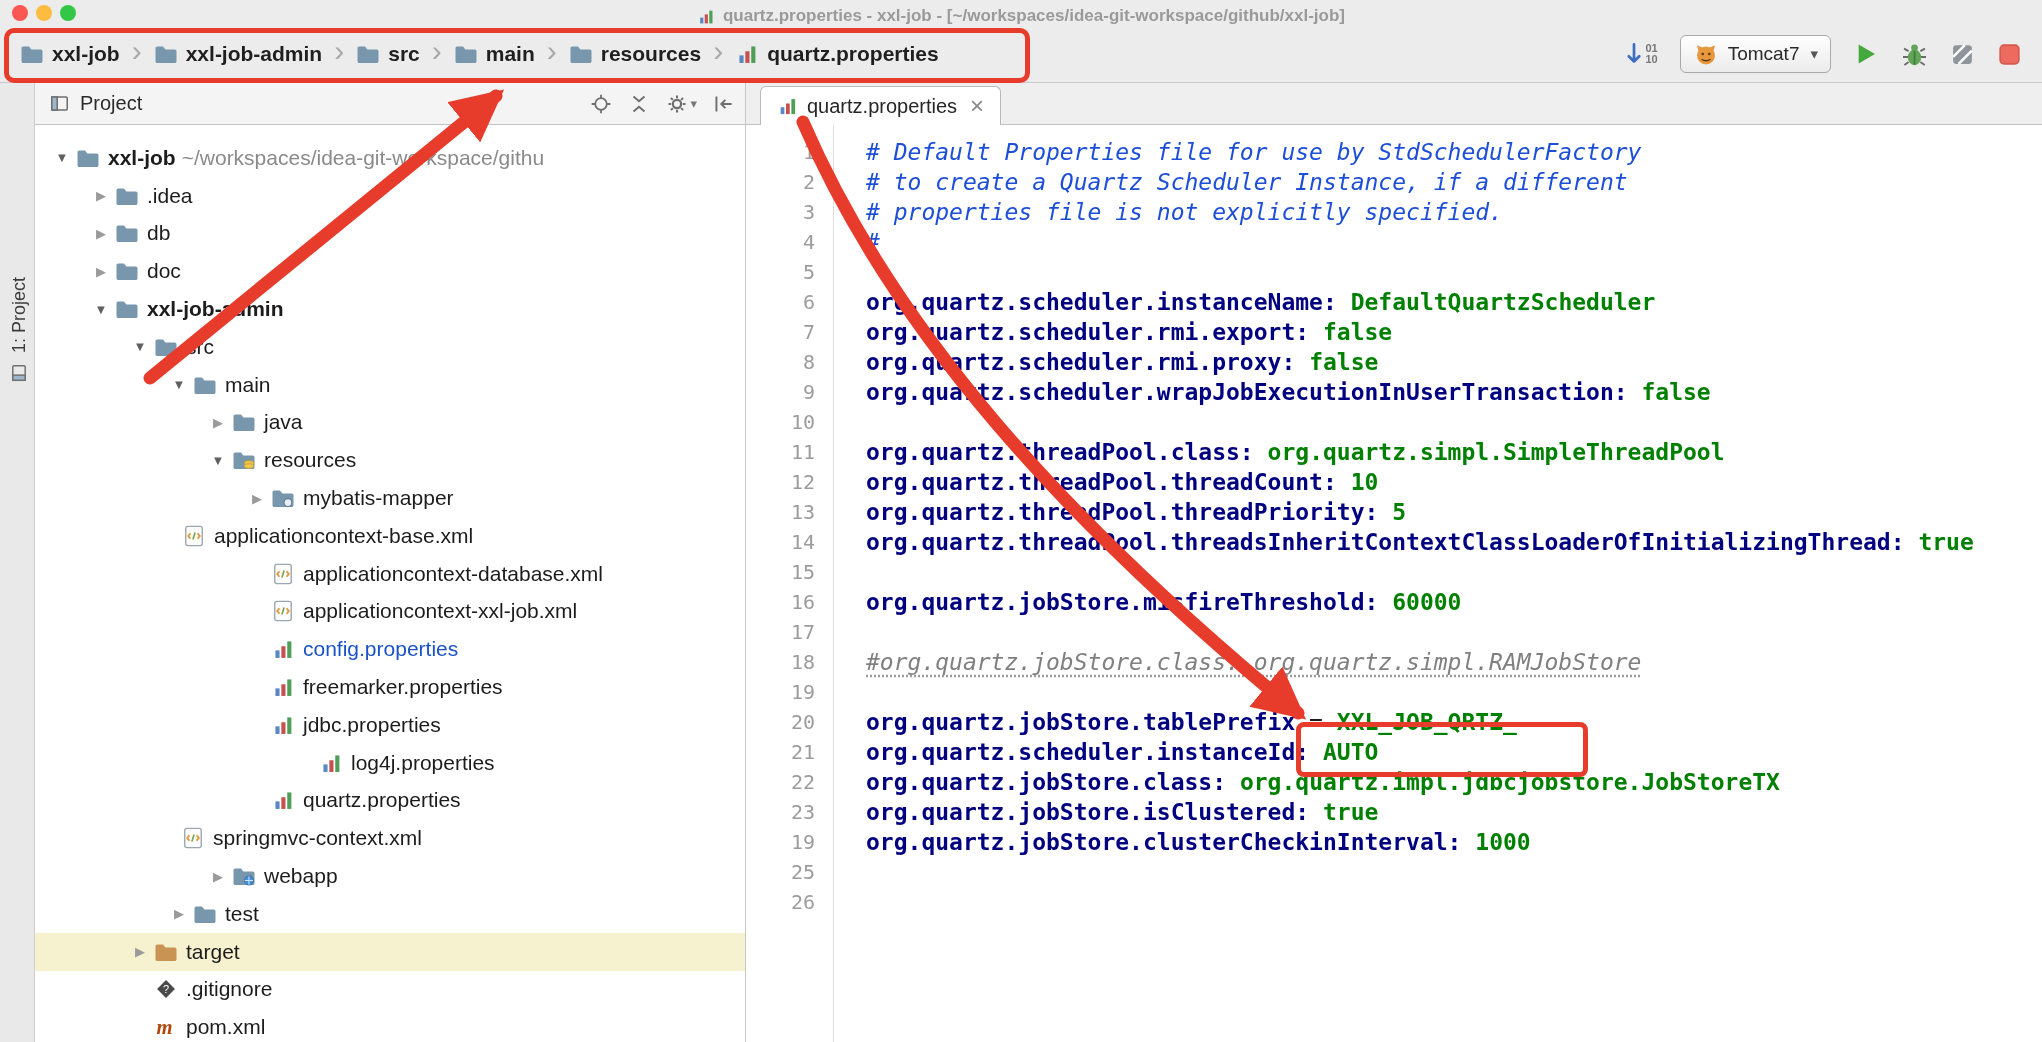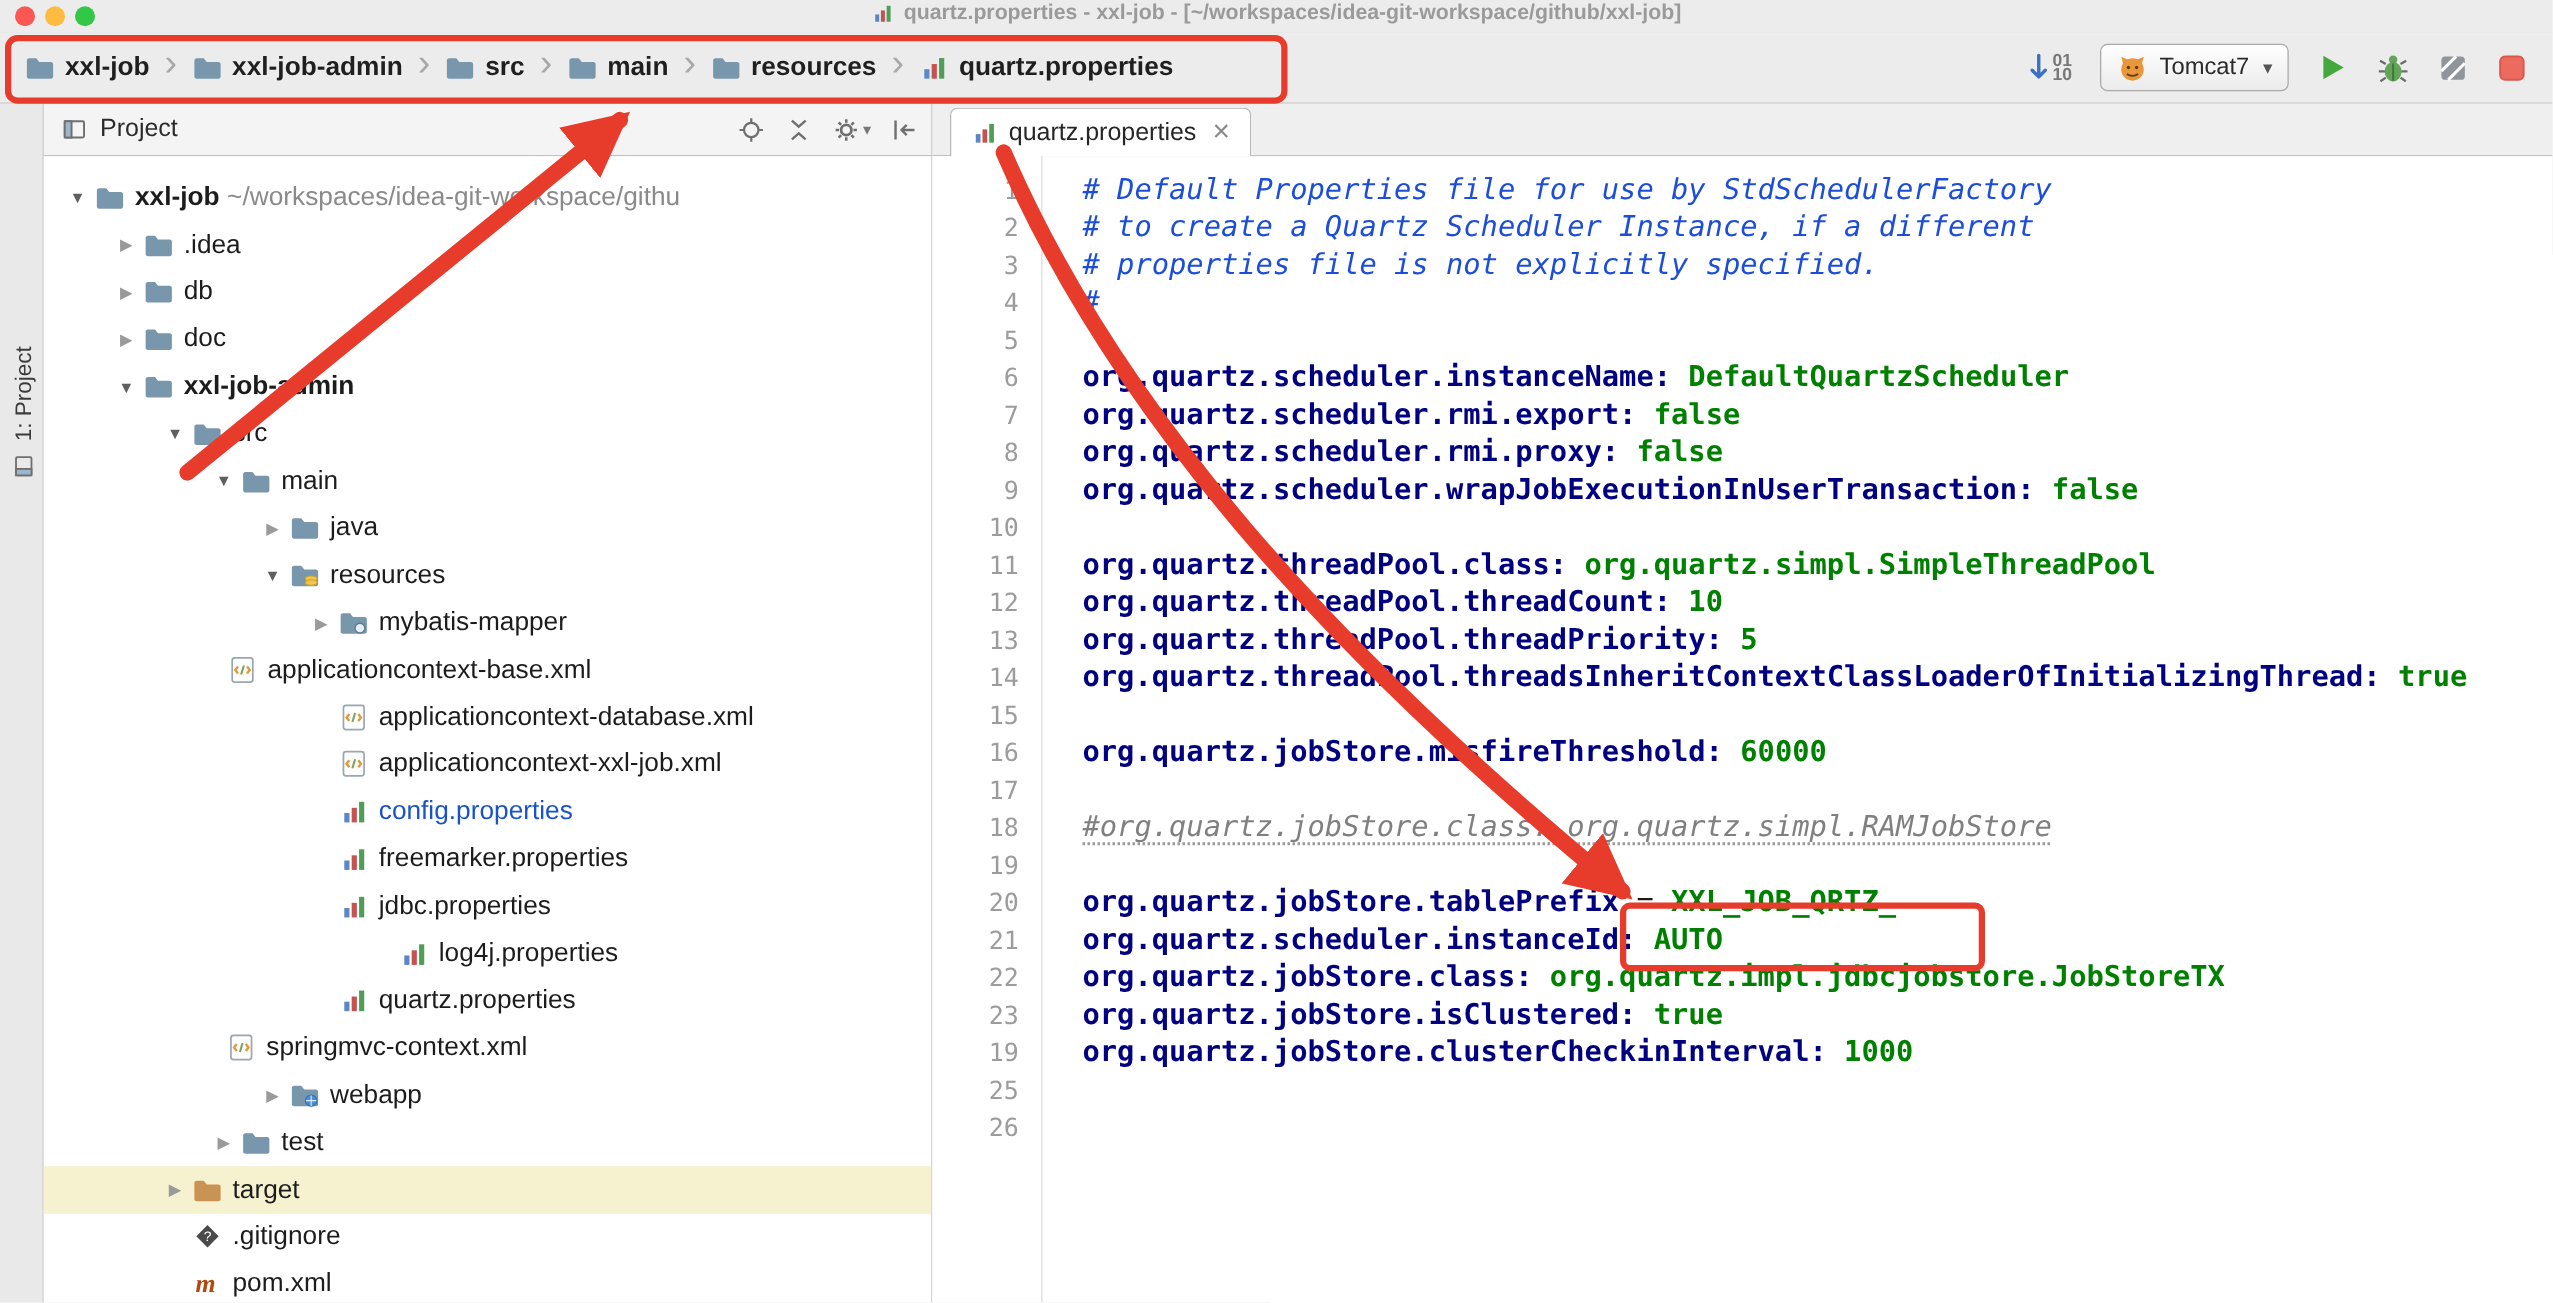--- a/index.html
+++ b/index.html
@@ -14,7 +14,7 @@
 
   
   #titlebar{left:0;top:0;width:2042px;height:26px;background:#ececec;border-bottom:1px solid #dcdcdc;
-    display:flex;align-items:flex-start;justify-content:center;}
+    display:flex;align-items:flex-end;justify-content:center;}
   #traffic{position:absolute;left:12px;top:5px;display:flex;gap:8px;}
   .light{width:16px;height:16px;border-radius:50%;}
   #title-text{display:flex;align-items:center;gap:8px;color:#9a9a9a;font-weight:bold;font-size:17px;}

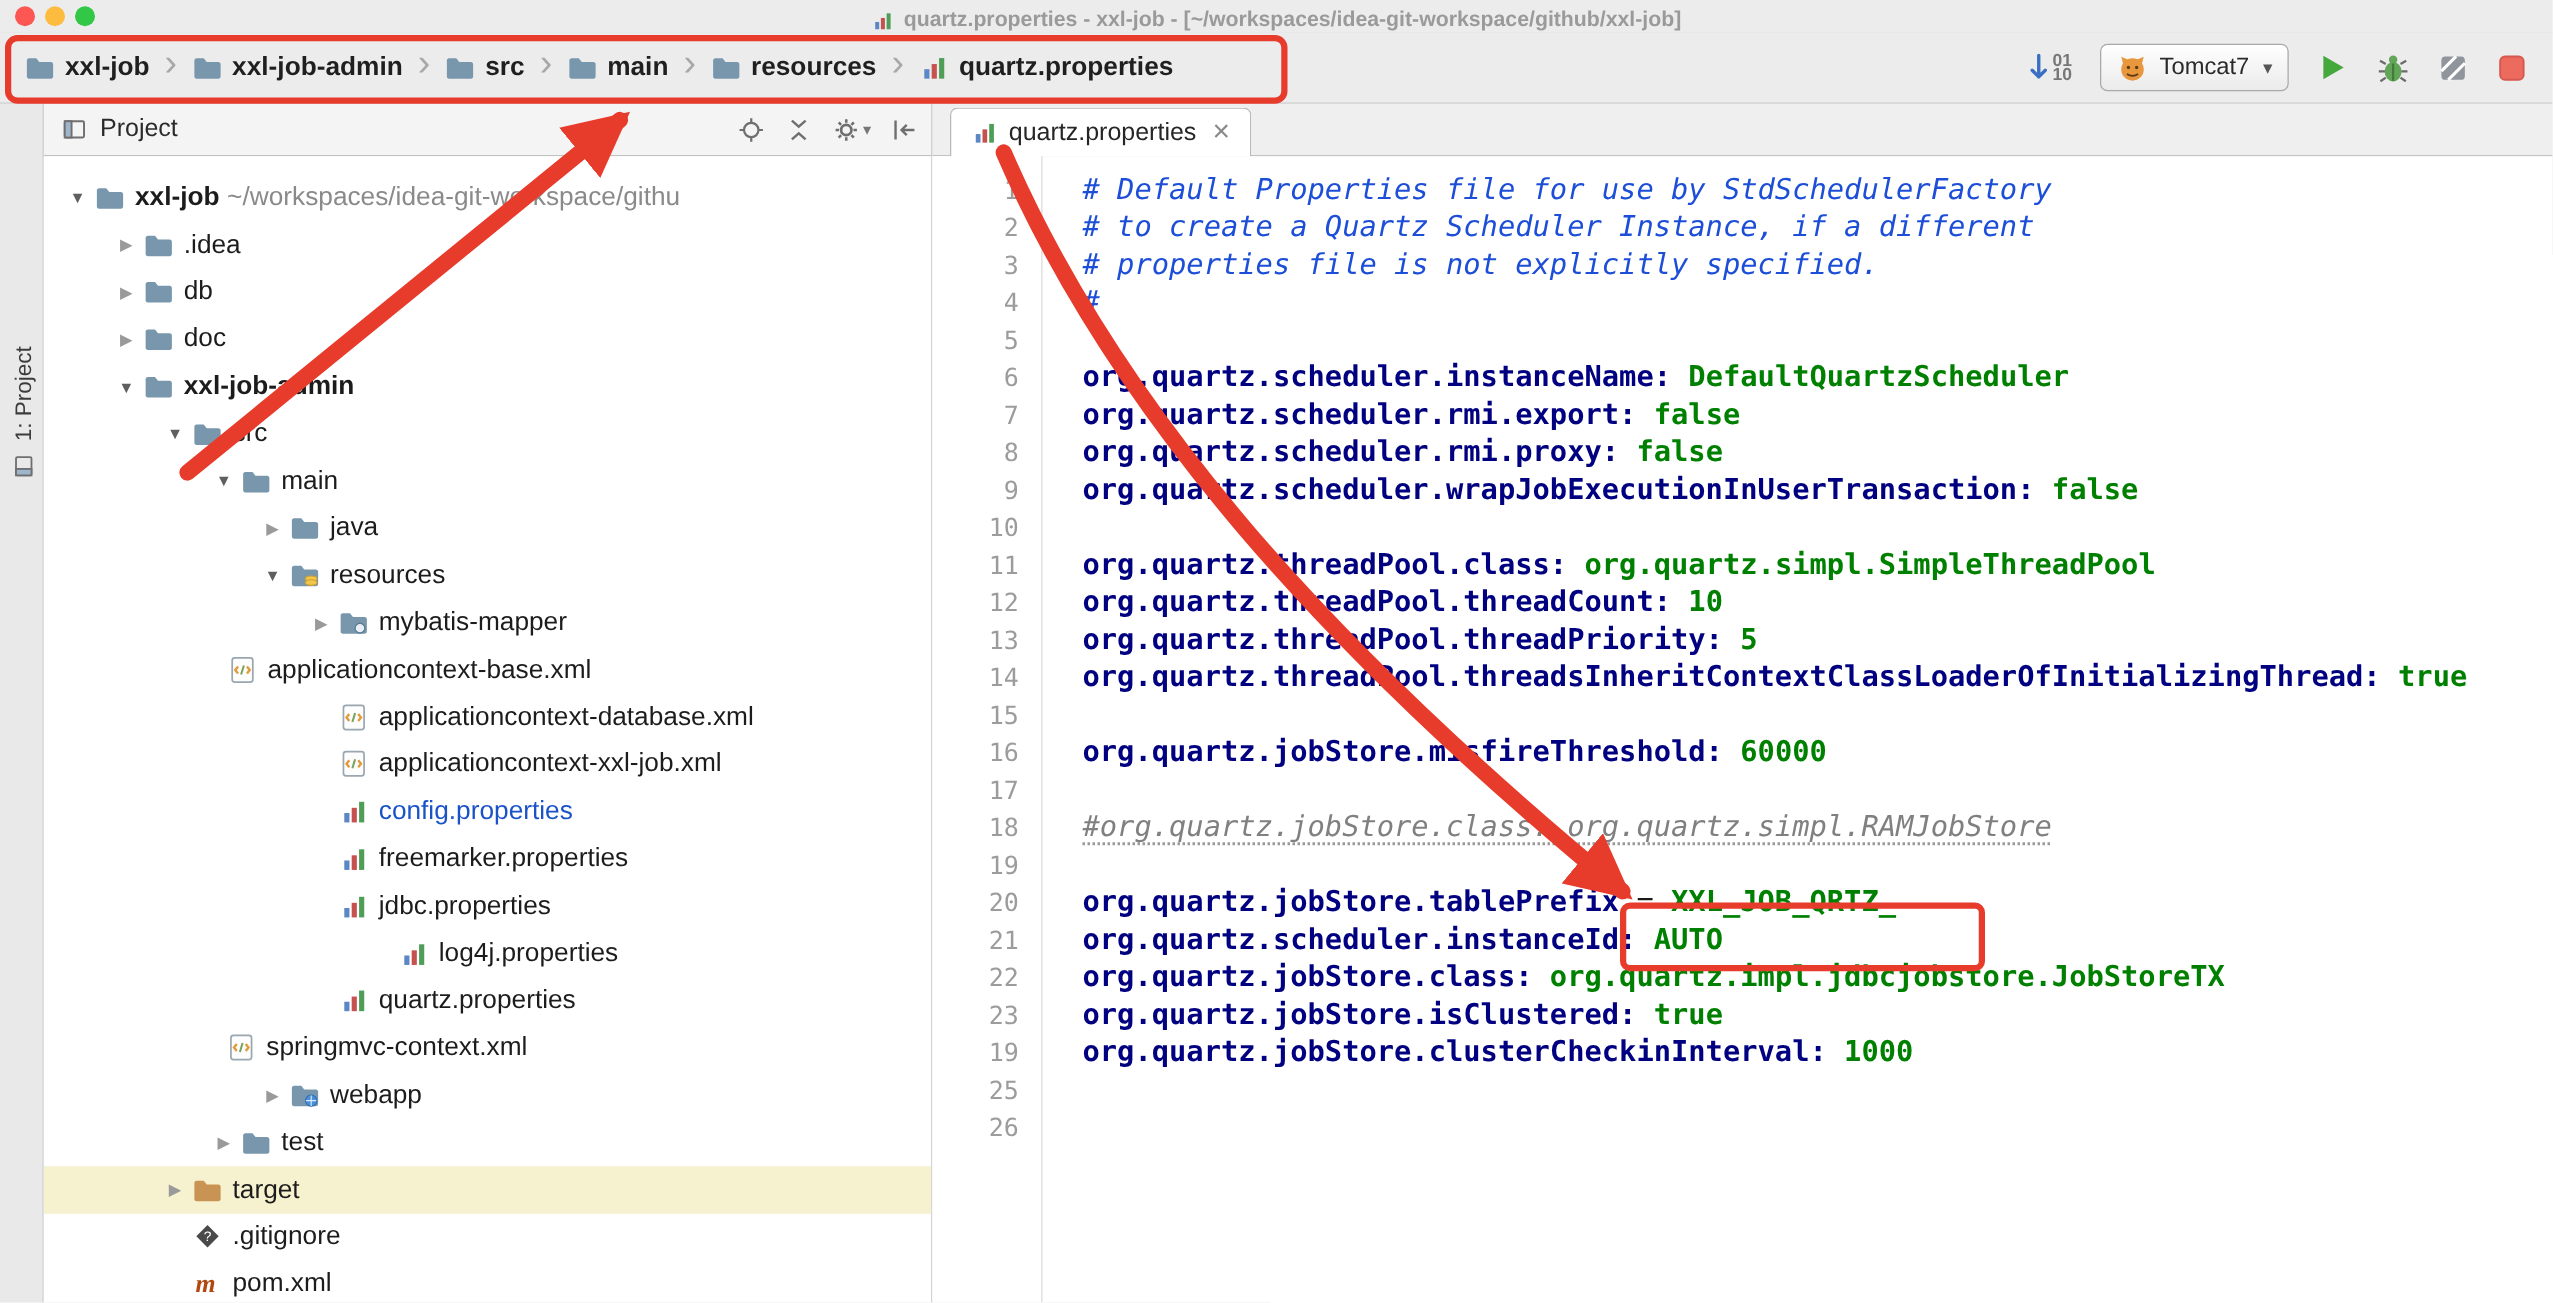--- a/index.html
+++ b/index.html
@@ -28,7 +28,7 @@
   .crumb-sep{font-size:30px;color:#a8a8a8;line-height:1;margin:0 2px;padding-bottom:6px;}
   #run-controls{display:flex;align-items:center;gap:22px;}
   #sort-icon{display:inline-flex;align-items:center;gap:1px;}
-  #sort-icon .digits{display:flex;flex-direction:column;font-size:14px;line-height:11px;color:#777;font-weight:bold;}
+  #sort-icon .digits{display:flex;flex-direction:column;font-size:11px;line-height:11px;color:#777;font-weight:bold;}
   #run-config{display:inline-flex;align-items:center;gap:9px;height:36px;padding:0 12px;border:1px solid #a9a9a9;
     border-radius:6px;background:linear-gradient(#ffffff,#ebebeb);}
   #run-config .label{font-size:19px;color:#2a2a2a;}

